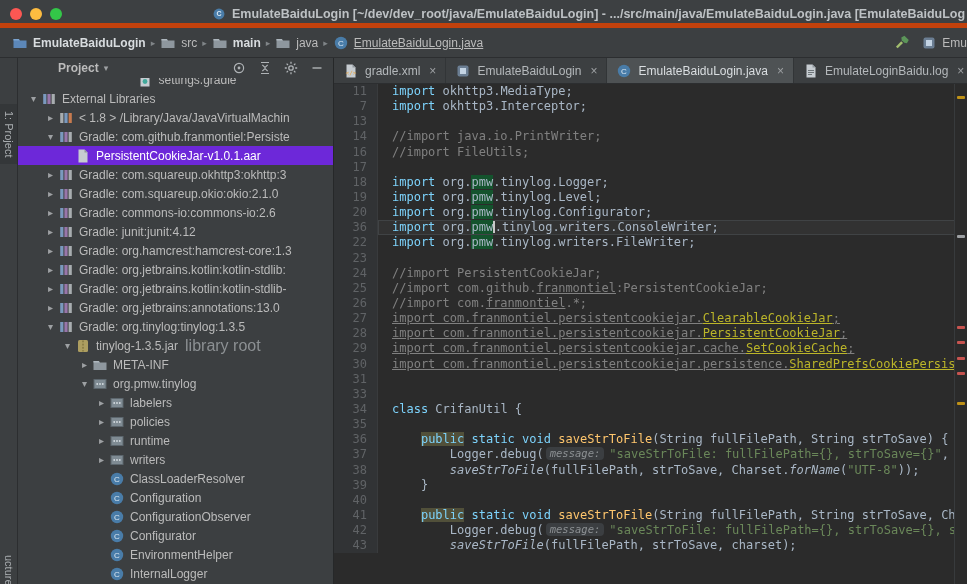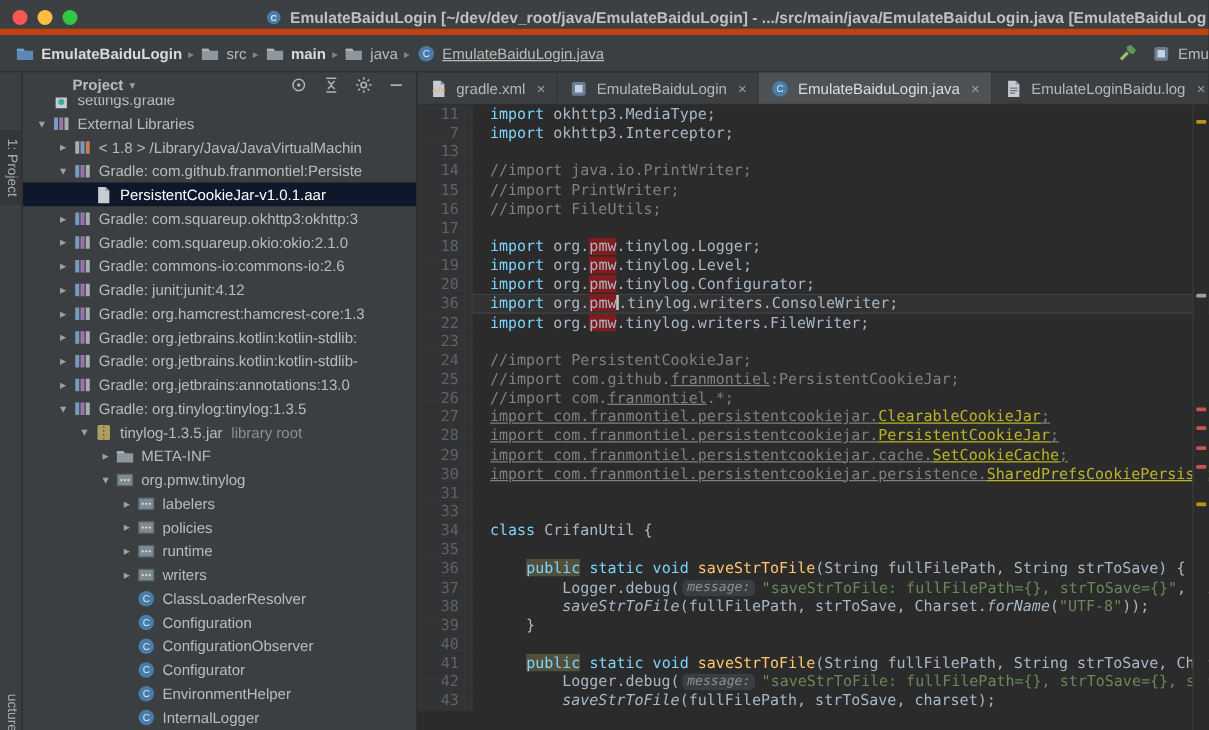--- a/index.html
+++ b/index.html
@@ -48,7 +48,7 @@
   .pp-icon { width:16px; height:16px; }
   .tree { flex:1; overflow:hidden; }
   .tree-row { height:19px; display:flex; align-items:center; font-size:12px; color:#BBBBBB; white-space:nowrap; }
-  .tree-row:first-child { margin-top:-8px; }
+  .tree-row:first-child { margin-top:-8px;justify-content:center; }
   .tree-row.selected { background:#0f172a; color:#FFFFFF; }
   .tr-chev { width:15px; flex:none; text-align:center; color:#9DA0A3; font-size:10px; }
   .tr-icon { width:16px; height:16px; flex:none; margin-right:5px; }

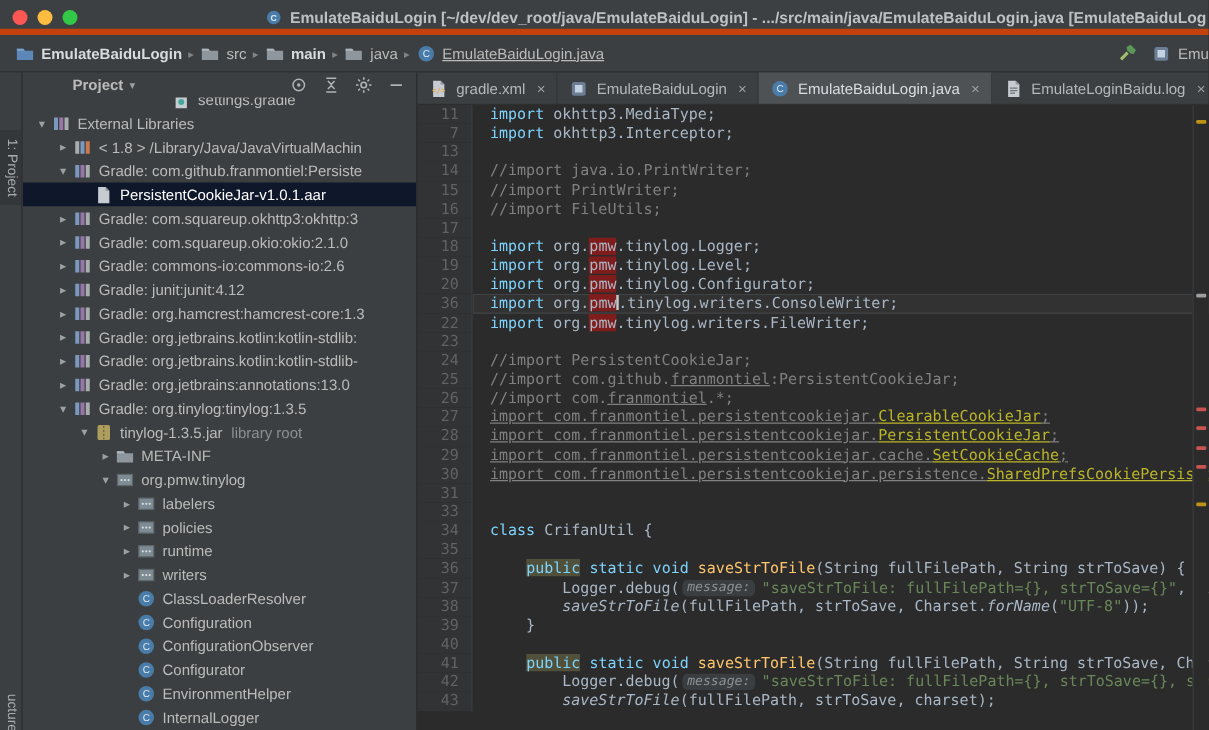--- a/index.html
+++ b/index.html
@@ -49,7 +49,7 @@
   .tree { flex:1; overflow:hidden; }
   .tree-row { height:19px; display:flex; align-items:center; font-size:12px; color:#BBBBBB; white-space:nowrap; }
   .tree-row:first-child { margin-top:-8px;justify-content:center; }
-  .tree-row.selected { background:#0f172a; color:#FFFFFF; }
+  .tree-row.selected { background:#6d28d9; color:#FFFFFF; }
   .tr-chev { width:15px; flex:none; text-align:center; color:#9DA0A3; font-size:10px; }
   .tr-icon { width:16px; height:16px; flex:none; margin-right:5px; }
   .tr-suffix { color:#8C9093; margin-left:7px; font-size:12px; }

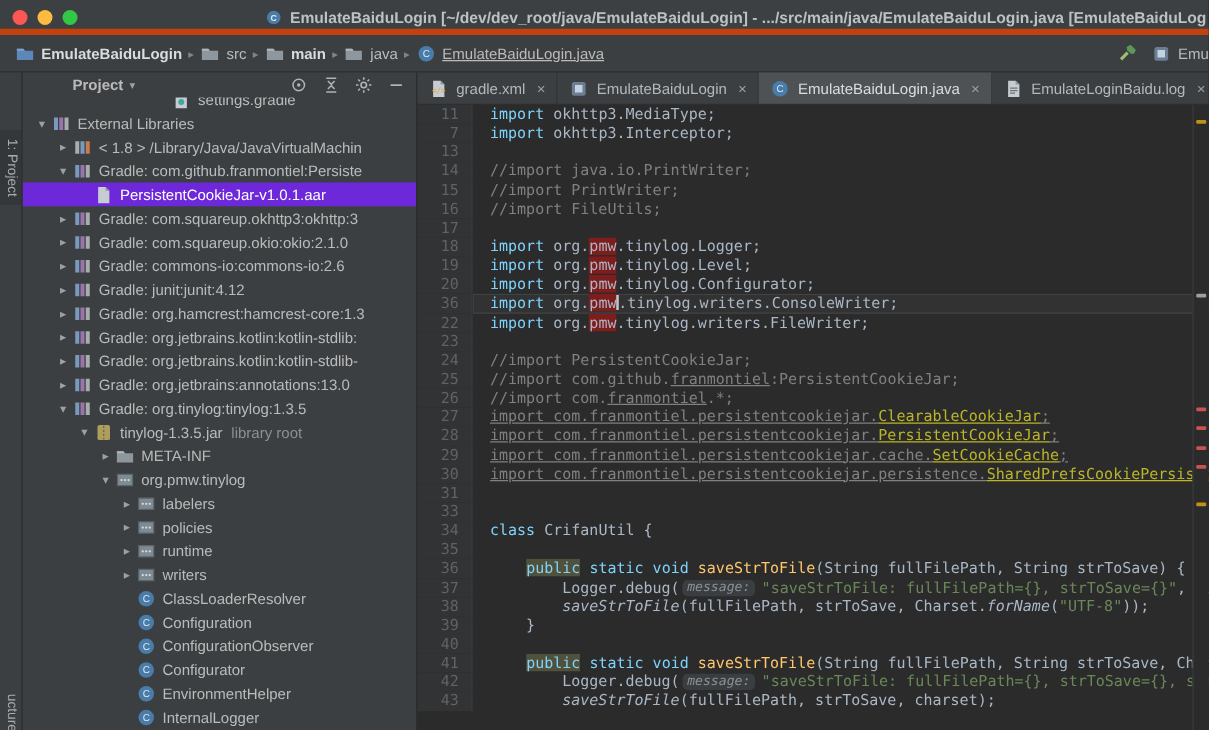--- a/index.html
+++ b/index.html
@@ -576,10 +576,6 @@
           <span class="cc"><span class="tk-com">//import java.io.PrintWriter;</span></span>
         </div>
         <div class="crow">
-          <span class="ln">15</span>
-          <span class="cc"><span class="tk-com">//import PrintWriter;</span></span>
-        </div>
-        <div class="crow">
           <span class="ln">16</span>
           <span class="cc"><span class="tk-com">//import FileUtils;</span></span>
         </div>

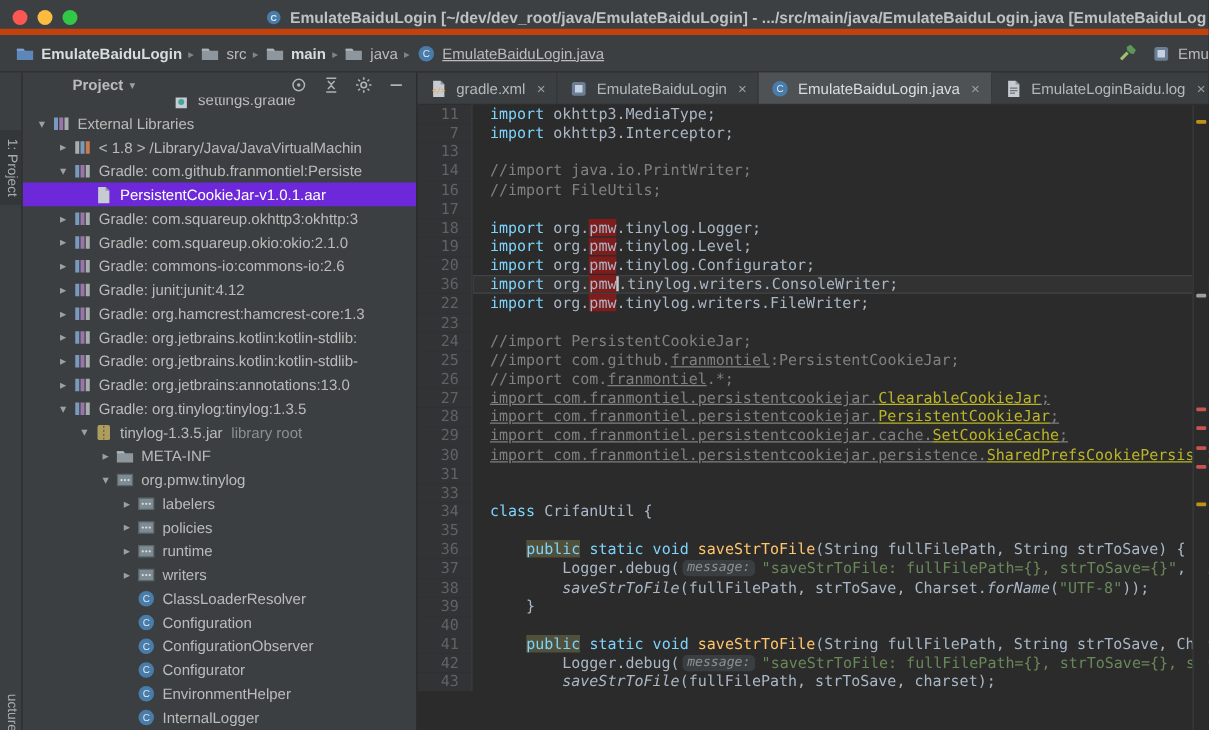--- a/index.html
+++ b/index.html
@@ -78,7 +78,7 @@
               padding:0 4px; margin:0 5px 0 2px; display:inline-block; line-height:13px; vertical-align:1px; }
   .m-ul { text-decoration:underline; }
   .m-it { font-style:italic; }
-  .m-hlg { background:#7f1d1d; }
+  .m-hlg { background:#14532d; }
   .m-hlo { background:#51503A; }
   .caret-bar { display:inline-block; width:1.5px; height:12px; background:#C8C8C8; vertical-align:-2px; }
 

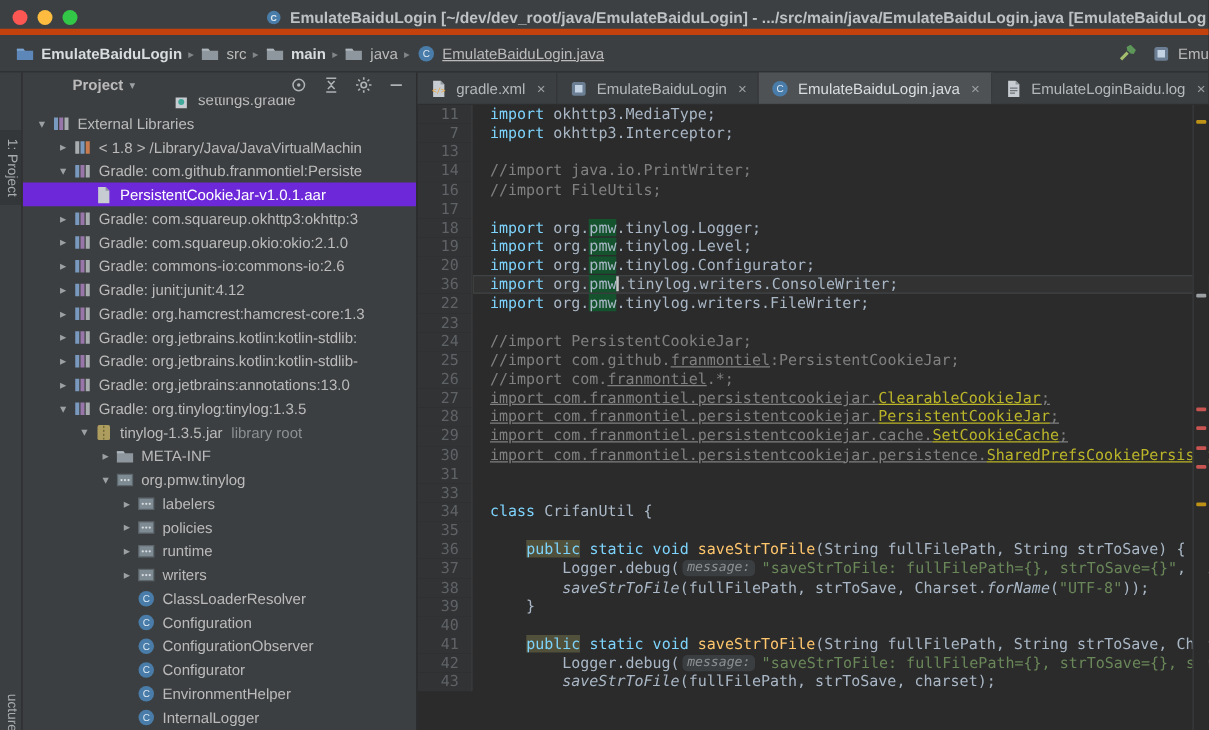--- a/index.html
+++ b/index.html
@@ -52,7 +52,7 @@
   .tree-row.selected { background:#6d28d9; color:#FFFFFF; }
   .tr-chev { width:15px; flex:none; text-align:center; color:#9DA0A3; font-size:10px; }
   .tr-icon { width:16px; height:16px; flex:none; margin-right:5px; }
-  .tr-suffix { color:#8C9093; margin-left:7px; font-size:12px; }
+  .tr-suffix { color:#8C9093; margin-left:7px; font-size:16px; }
 
   
   .editor-zone { flex:1; min-width:0; display:flex; flex-direction:column; background:#2B2B2B; position:relative; }

